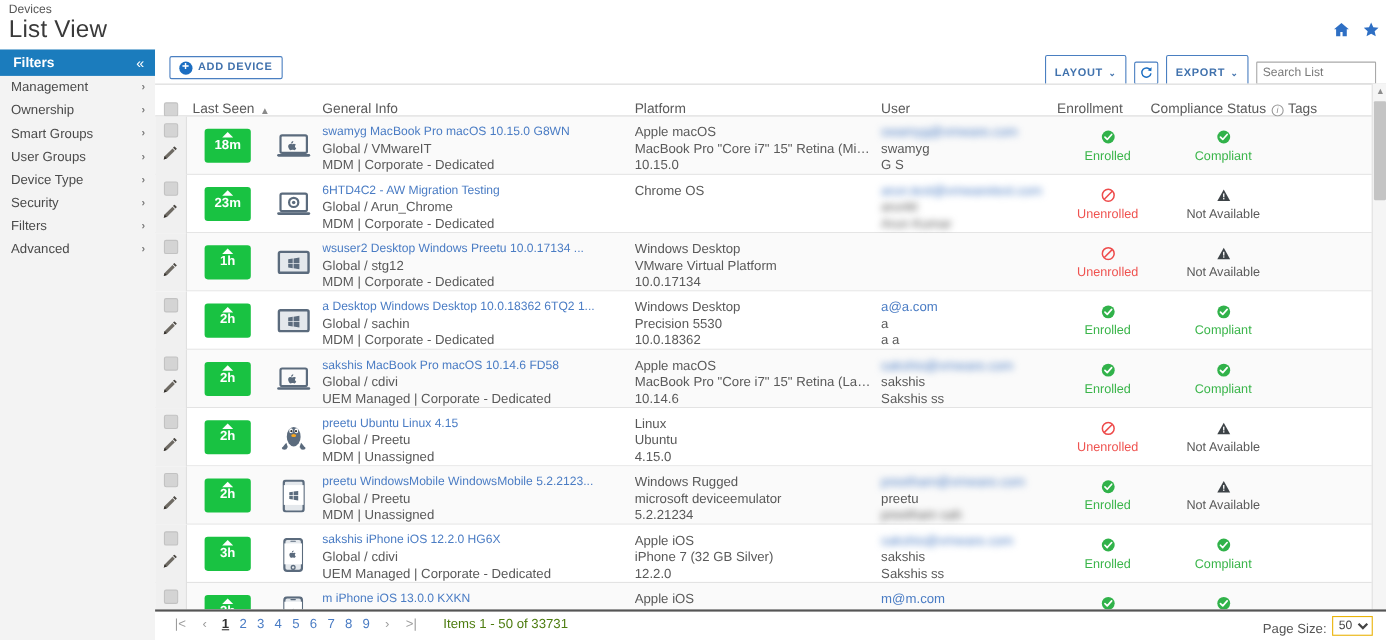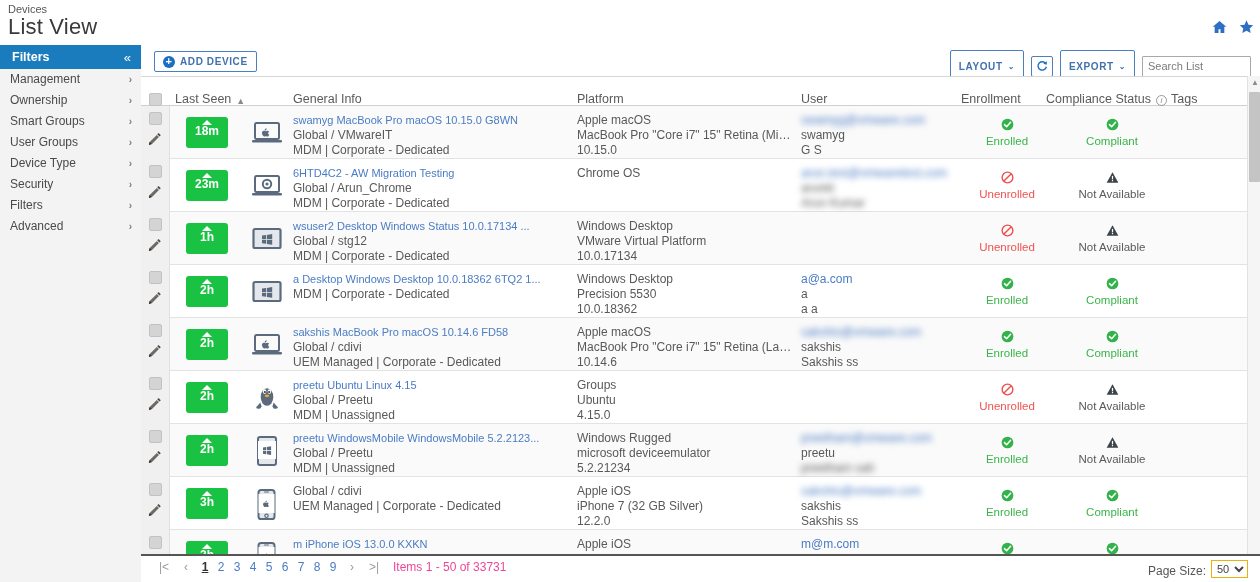--- a/index.html
+++ b/index.html
@@ -398,7 +398,7 @@
           </div>
 
     <div class="ginfo">
-      <div class="t1">wsuser2 Desktop Windows Status 10.0.17134 ...</div>
+      <div class="t1">wsuser2 Desktop Windows Preetu 10.0.17134 ...</div>
       <div class="t2">Global / stg12</div>
       <div class="t3">MDM | Corporate - Dedicated</div>
     </div>

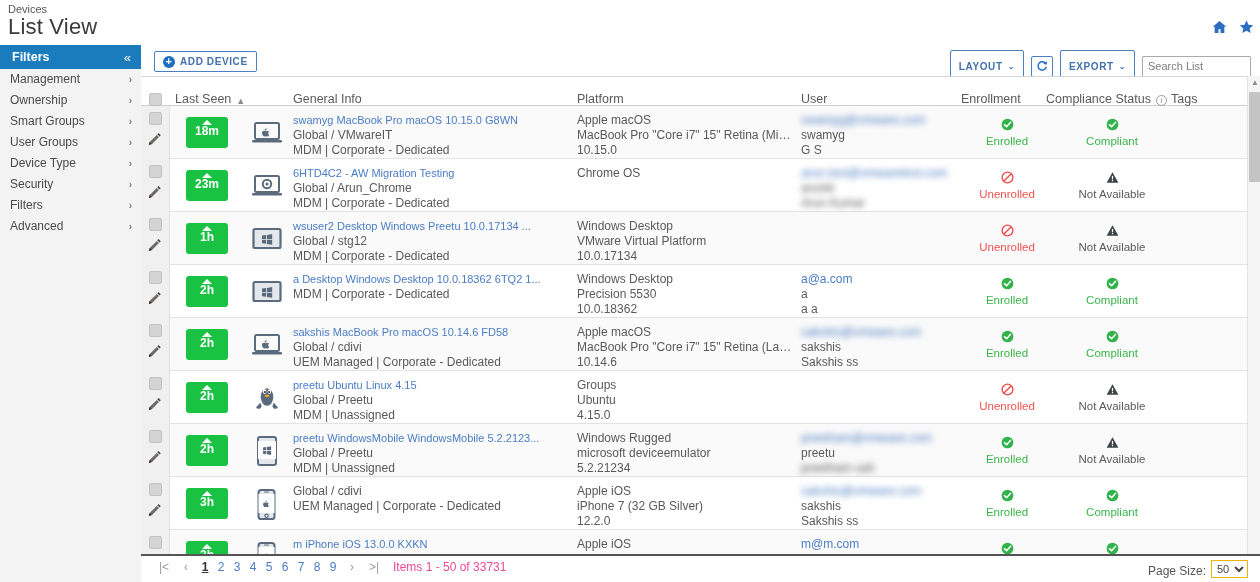--- a/index.html
+++ b/index.html
@@ -458,6 +458,7 @@
 
     <div class="ginfo">
       <div class="t1">a Desktop Windows Desktop 10.0.18362 6TQ2 1...</div>
+      <div class="t2">Global / sachin</div>
       <div class="t3">MDM | Corporate - Dedicated</div>
     </div>
 

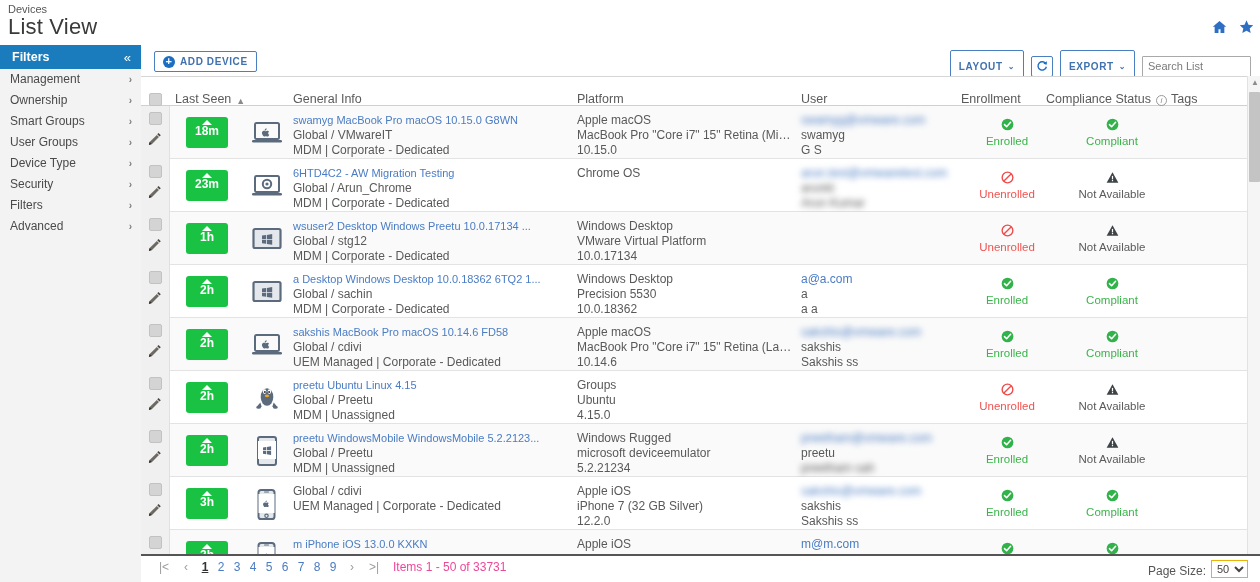--- a/index.html
+++ b/index.html
@@ -587,7 +587,7 @@
     </div>
 
     <div class="plat">
-      <div>Groups</div>
+      <div>Linux</div>
       <div>Ubuntu</div>
       <div>4.15.0</div>
     </div>

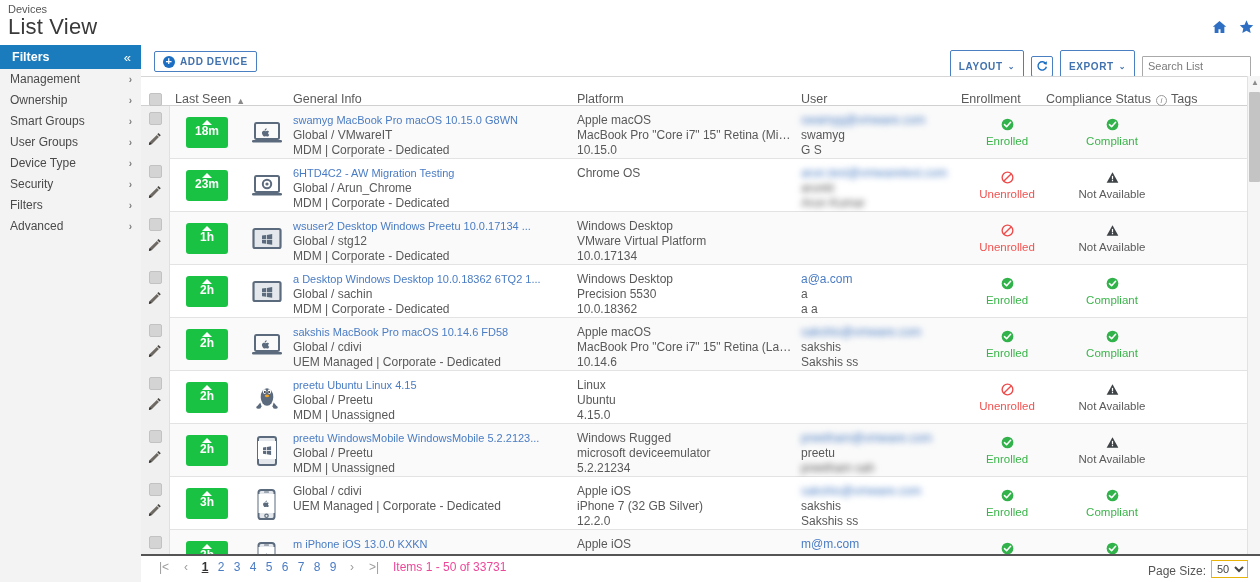--- a/index.html
+++ b/index.html
@@ -703,6 +703,7 @@
           </div>
 
     <div class="ginfo">
+      <div class="t1">sakshis iPhone iOS 12.2.0 HG6X</div>
       <div class="t2">Global / cdivi</div>
       <div class="t3">UEM Managed | Corporate - Dedicated</div>
     </div>

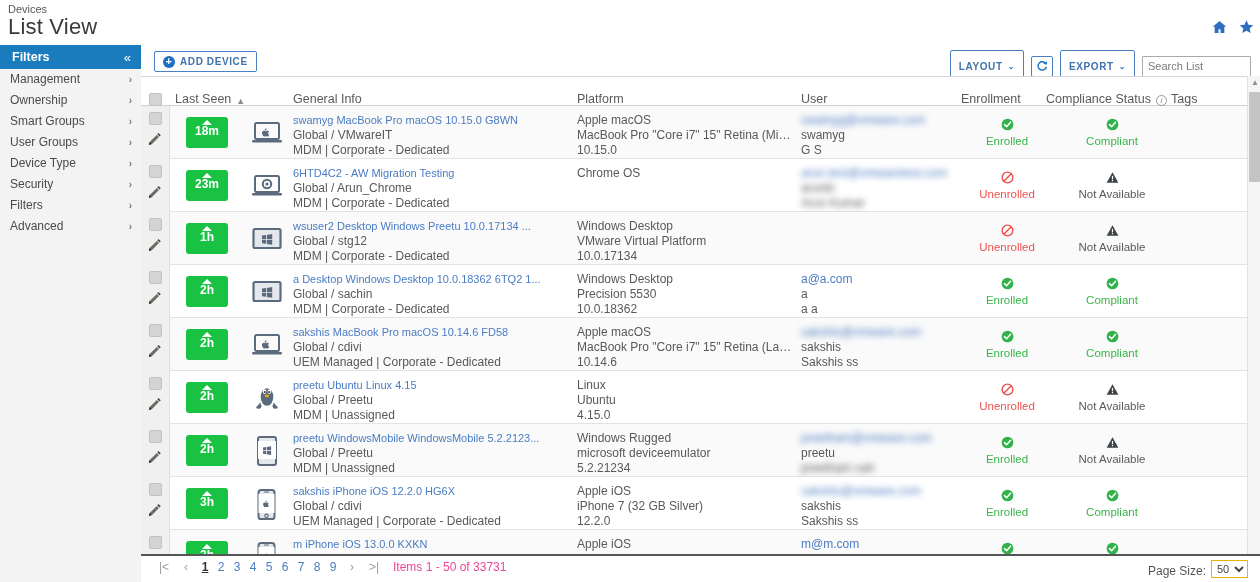--- a/index.html
+++ b/index.html
@@ -129,7 +129,7 @@
   .pager .nav { width:22px; text-align:center; color:#9c9c9c; cursor:pointer; }
   .pager .pg { width:16px; text-align:center; cursor:pointer; color:#4a7cc4; }
   .pager .pg.active { color:#333; text-decoration:underline; font-weight:bold; }
-  .pager .items { margin-left:8px; color:#ec4899; white-space:nowrap; }
+  .pager .items { margin-left:18px; color:#4d7c0f; white-space:nowrap; }
   .pagesize { position:absolute; right:12px; top:4px; display:flex; align-items:flex-end; gap:5px; font-size:12px; color:#555; }
   .pagesize select {
     height:18px; font-size:11px; border:1px solid #eab308; background:#fff;

